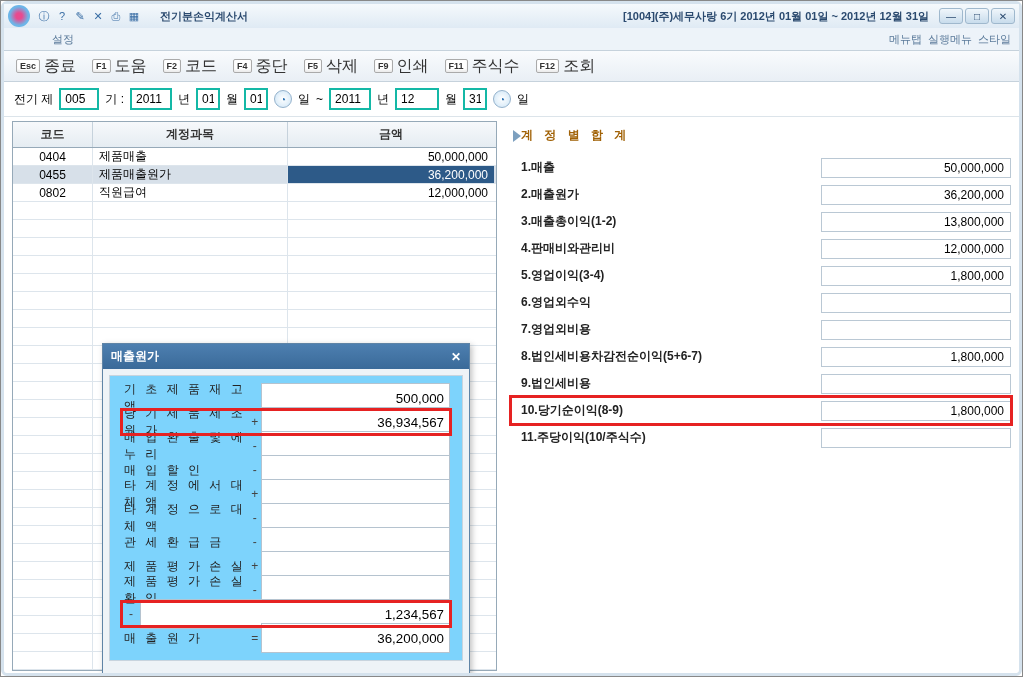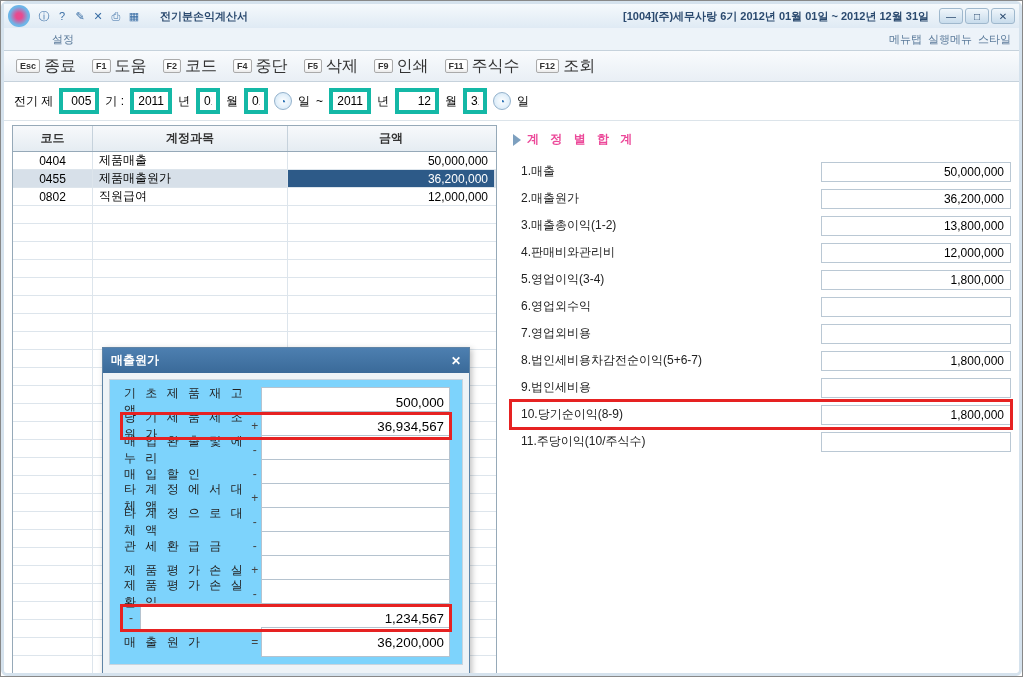--- a/index.html
+++ b/index.html
@@ -30,7 +30,7 @@
     
     
     .filterbar { padding: 6px 10px; display:flex; align-items:center; gap:6px; font-size:12px; border-bottom:1px solid #dce4ea; }
-    .filterbar input { border:4px solid #14b8a6; padding:2px 4px; font-size:12px; text-align:right; }
+    .filterbar input { border:2px solid #14b8a6; padding:2px 4px; font-size:12px; text-align:left; }
     .filterbar .cal-icon { width:18px; height:18px; border:1px solid #94b2cc; border-radius:50%; background:radial-gradient(#fff,#cce4f6); display:inline-flex; align-items:center; justify-content:center; color:#2a72b5; font-size:10px;}
     
     

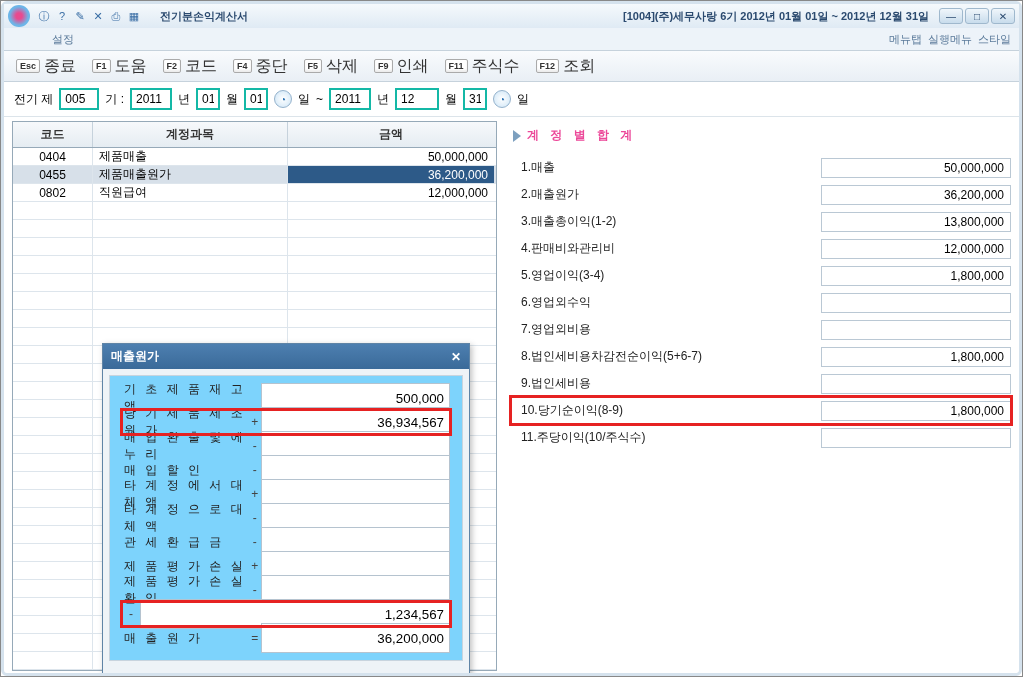--- a/index.html
+++ b/index.html
@@ -54,7 +54,7 @@
     
     
     .right-pane { flex:1; padding-left: 4px; }
-    .sum-title { display:flex; align-items:center; gap:6px; font-weight:bold; color:#ec4899; padding: 6px 2px 10px 2px; letter-spacing: 4px; }
+    .sum-title { display:flex; align-items:center; font-weight:bold; color:#a16207; padding: 6px 2px 10px 2px; letter-spacing: 4px; }
     .sum-title .arrow { width:0; height:0; border-top:6px solid transparent; border-bottom:6px solid transparent; border-left:8px solid #7da0bf; }
     .sum-row { display:flex; align-items:center; height:27px; }
     .sum-row.highlighted { outline: 3px solid #e62222; outline-offset:-1px; }

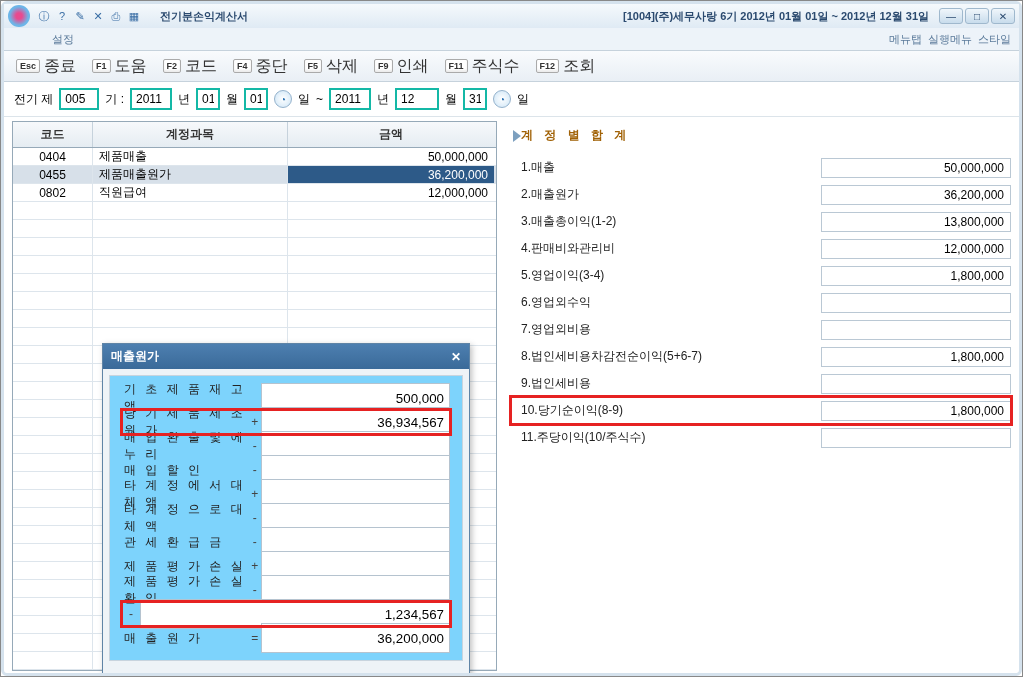--- a/index.html
+++ b/index.html
@@ -58,7 +58,7 @@
     .sum-title .arrow { width:0; height:0; border-top:6px solid transparent; border-bottom:6px solid transparent; border-left:8px solid #7da0bf; }
     .sum-row { display:flex; align-items:center; height:27px; }
     .sum-row.highlighted { outline: 3px solid #e62222; outline-offset:-1px; }
-    .sum-label { flex:1; padding-left: 10px; font-size:12px; color:#222; }
+    .sum-label { flex:1; padding-left: 10px; font-size:12px; color:#222;font-weight:bold; }
     .sum-box { width: 190px; height:20px; border:1px solid #bac8d4; background:#fff; padding: 2px 6px; text-align:right; font-size:12px; }
     
     

